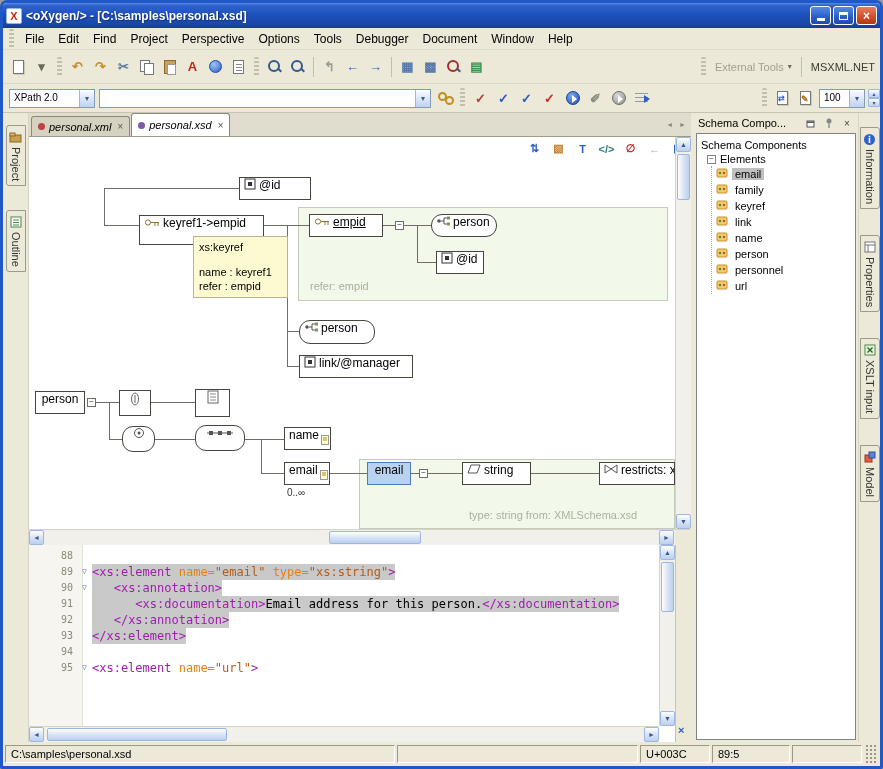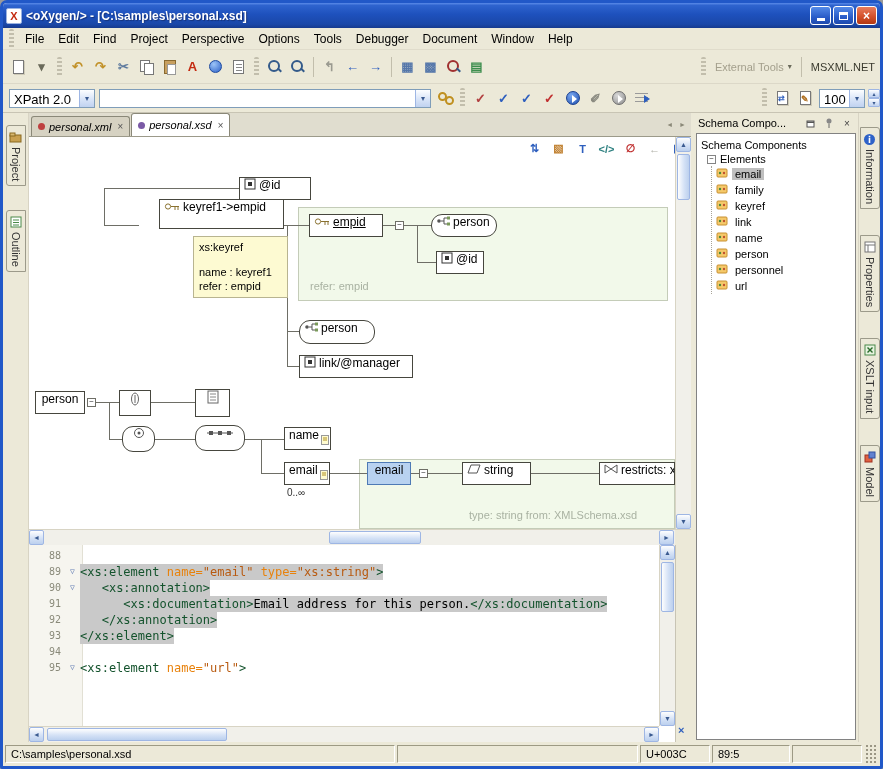--- a/index.html
+++ b/index.html
@@ -34,7 +34,7 @@
   .tb-dlabel.disabled{color:#A39F8C;}
   .dd-arrow{font-size:8px;color:#6A6A5A;}
   .tb-combo{height:19px;background:#fff;border:1px solid #7F9DB9;display:flex;align-items:stretch;margin:0 2px;}
-  .combo-text{flex:1;font-size:13px;padding:2px 4px;white-space:nowrap;overflow:hidden;}
+  .combo-text{flex:1;font-size:10px;padding:2px 4px;white-space:nowrap;overflow:hidden;}
   .combo-arrow{width:15px;display:flex;align-items:center;justify-content:center;font-size:8px;color:#3A5A90;
     background:linear-gradient(#FDFEFF,#D8E4F8 55%,#C0D2F0);border-left:1px solid #9EB6E4;}
   .spinner{display:flex;flex-direction:column;margin-left:1px;}

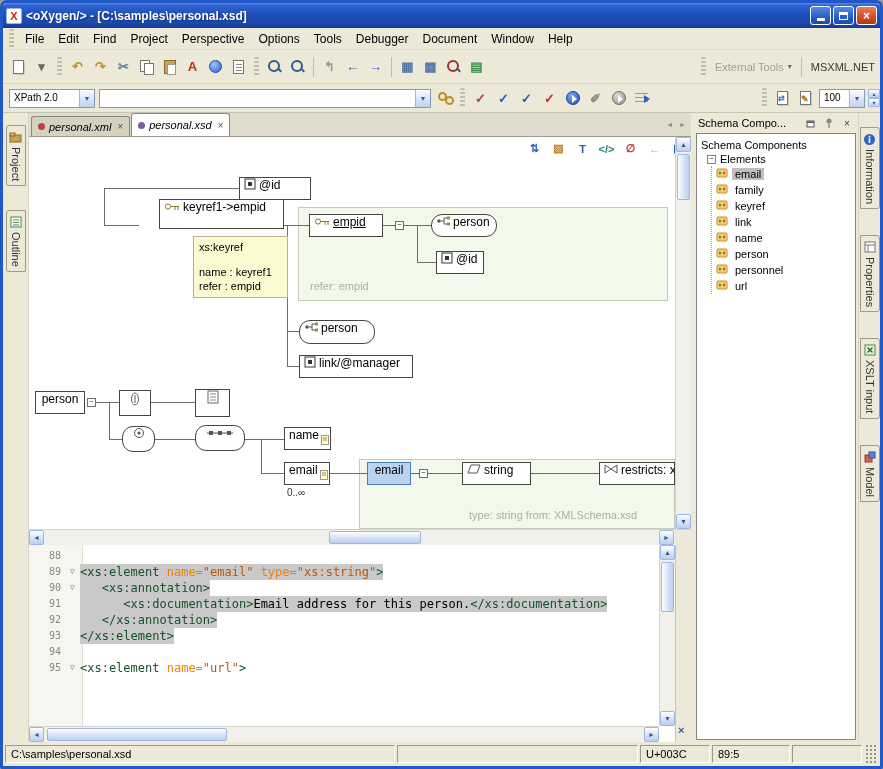--- a/index.html
+++ b/index.html
@@ -351,7 +351,7 @@
                 </svg></span>
             <span>@id</span>
           </div>
-          <div class="dg-box" style="left:110px;top:62px;width:125px;height:30px;margin-left:20px;">
+          <div class="dg-box" style="left:110px;top:78px;width:125px;height:30px;">
             <span><svg width="16" height="9">
                   <circle cx="4" cy="4.5" r="2.6" fill="none" stroke="#8A7230"></circle>
                   <line x1="7" y1="4.5" x2="15" y2="4.5" stroke="#8A7230"></line>

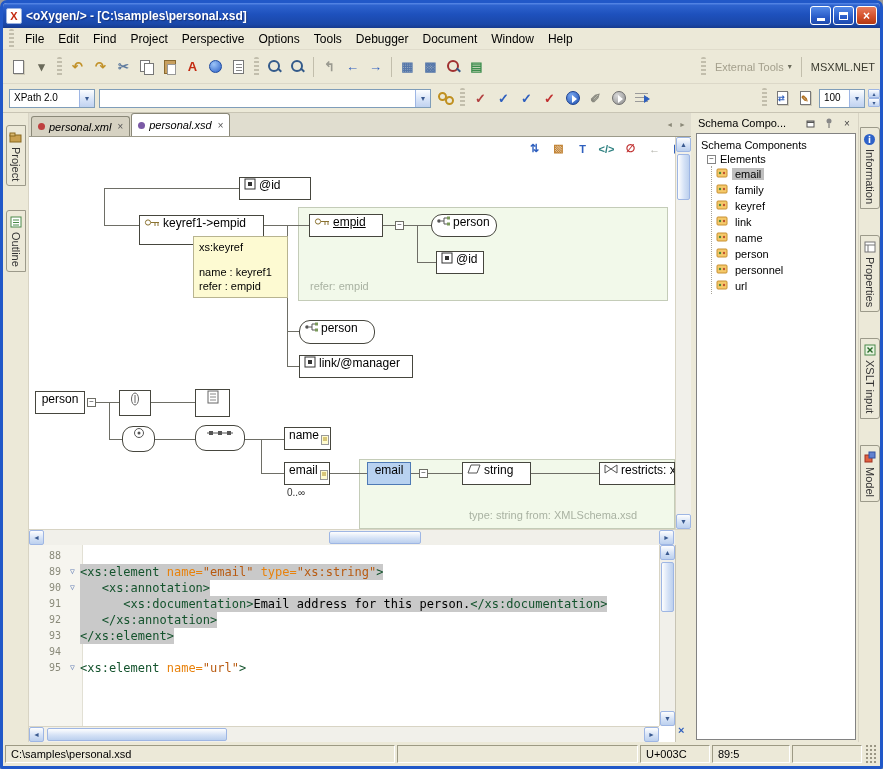--- a/index.html
+++ b/index.html
@@ -127,7 +127,7 @@
   .src-gutterbg{position:absolute;left:0;top:0;bottom:16px;width:54px;background:#F6F5EF;border-right:1px solid #E2E0D4;}
   .src-lines{position:absolute;left:0;top:3px;right:32px;bottom:16px;overflow:hidden;
     font-family:"DejaVu Sans Mono",monospace;font-size:12px;line-height:16px;}
-  .src-row{display:flex;height:16px;position:relative;}
+  .src-row{display:flex;height:16px;position:relative;padding-left:12px;}
   .src-num{width:36px;text-align:right;padding-right:4px;color:#8A8A7A;font-size:10px;line-height:16px;}
   .src-fold{width:15px;color:#6A84B8;font-size:8px;line-height:15px;text-align:center;}
   .src-code{white-space:pre;}

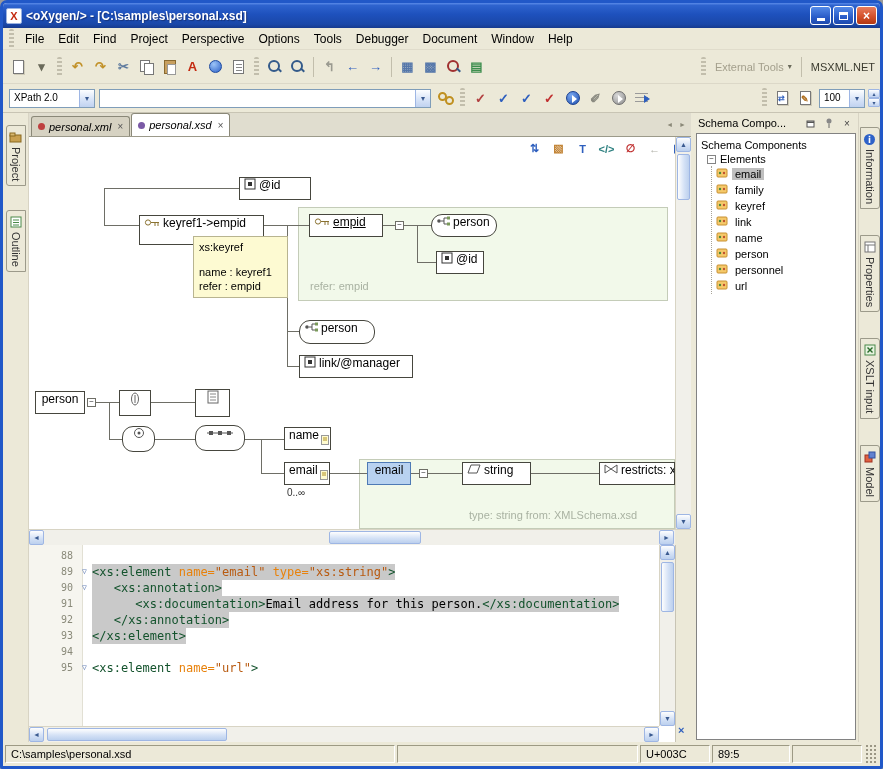--- a/index.html
+++ b/index.html
@@ -132,7 +132,7 @@
   .src-fold{width:15px;color:#6A84B8;font-size:8px;line-height:15px;text-align:center;}
   .src-code{white-space:pre;}
   .src-code.hl{background:#C9C9C9;}
-  .c-tag{color:#14532d;} .c-attr{color:#E8820C;} .c-val{color:#B85A10;} .c-text{color:#000;} .c-plain{color:#000;}
+  .c-tag{color:#a21caf;} .c-attr{color:#E8820C;} .c-val{color:#B85A10;} .c-text{color:#000;} .c-plain{color:#000;}
   .src-vscroll{position:absolute;right:16px;top:0;bottom:16px;width:16px;background:#F1F0EA;border-left:1px solid #D8D4C4;}
   .src-strip{position:absolute;right:0;top:0;bottom:0;width:16px;background:#ECE9D8;border-left:1px solid #C8C4B4;}
   .src-hscroll{position:absolute;left:0;bottom:0;right:32px;height:16px;background:#F1F0EA;border-top:1px solid #D8D4C4;}

